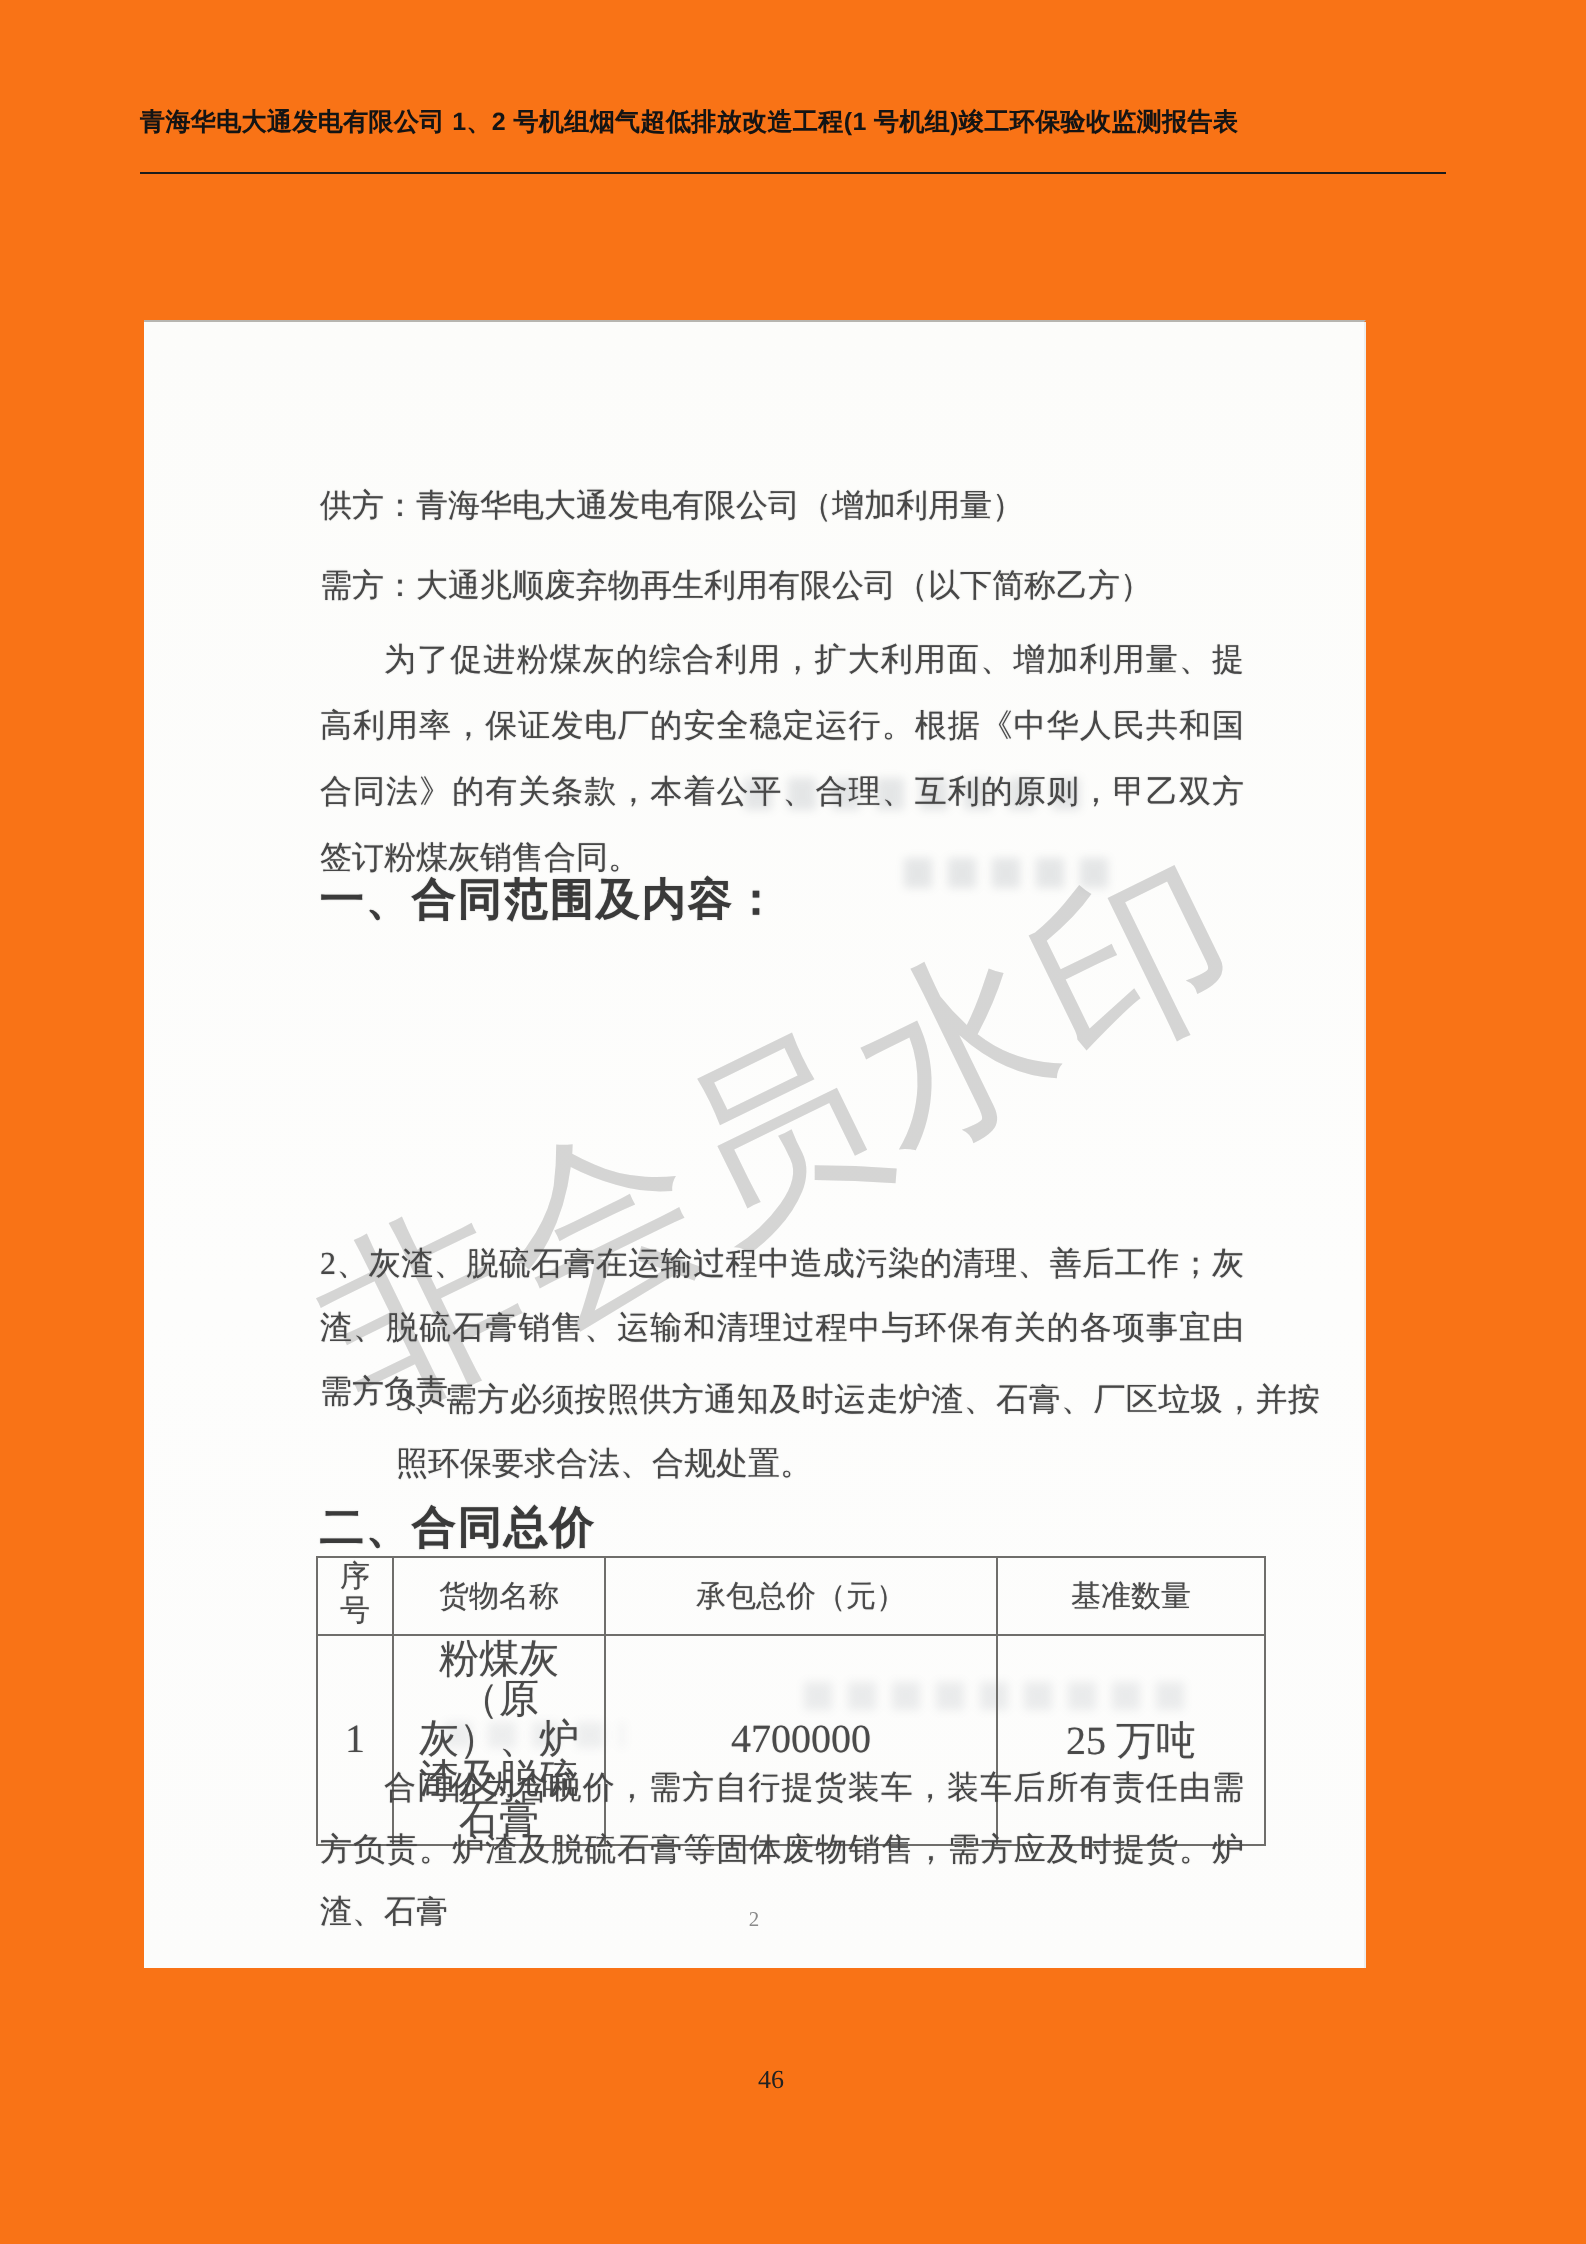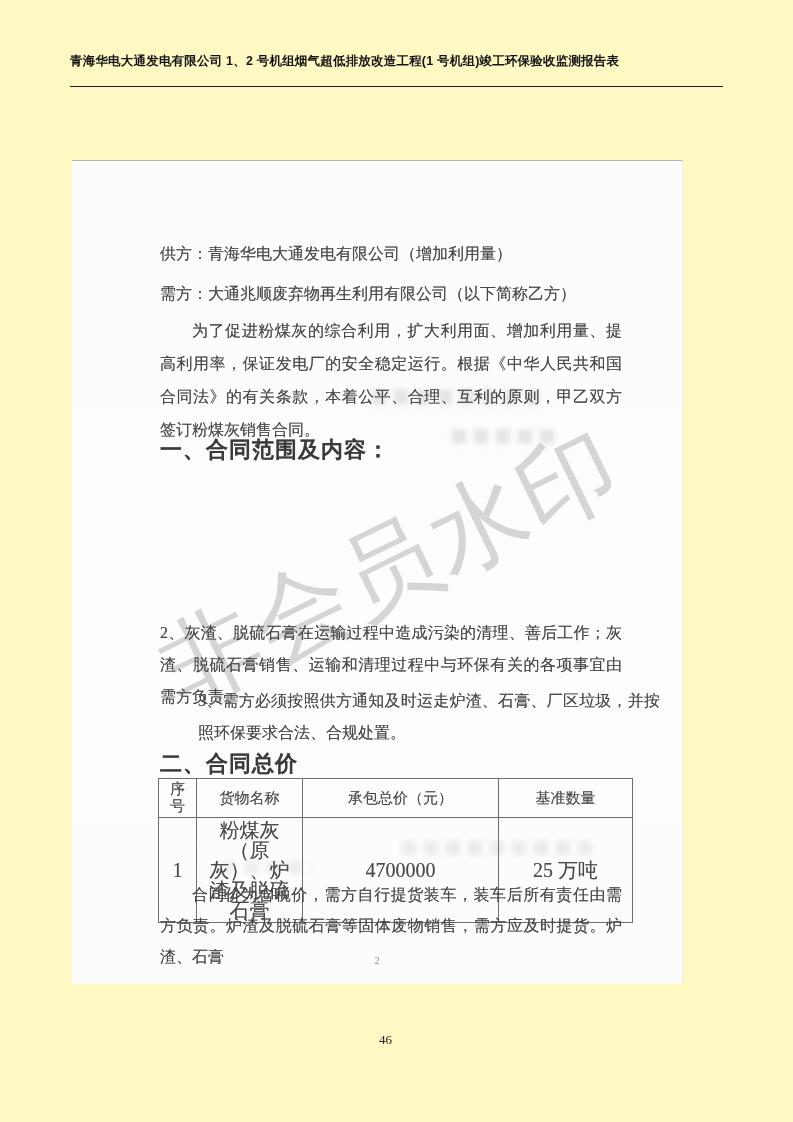--- a/index.html
+++ b/index.html
@@ -8,7 +8,7 @@
     position: relative;
     width: 793px;
     height: 1122px;
-    background: #fef9c3;
+    background: #f97316;
     overflow: hidden;
     font-family: "Liberation Serif", serif;
   }

